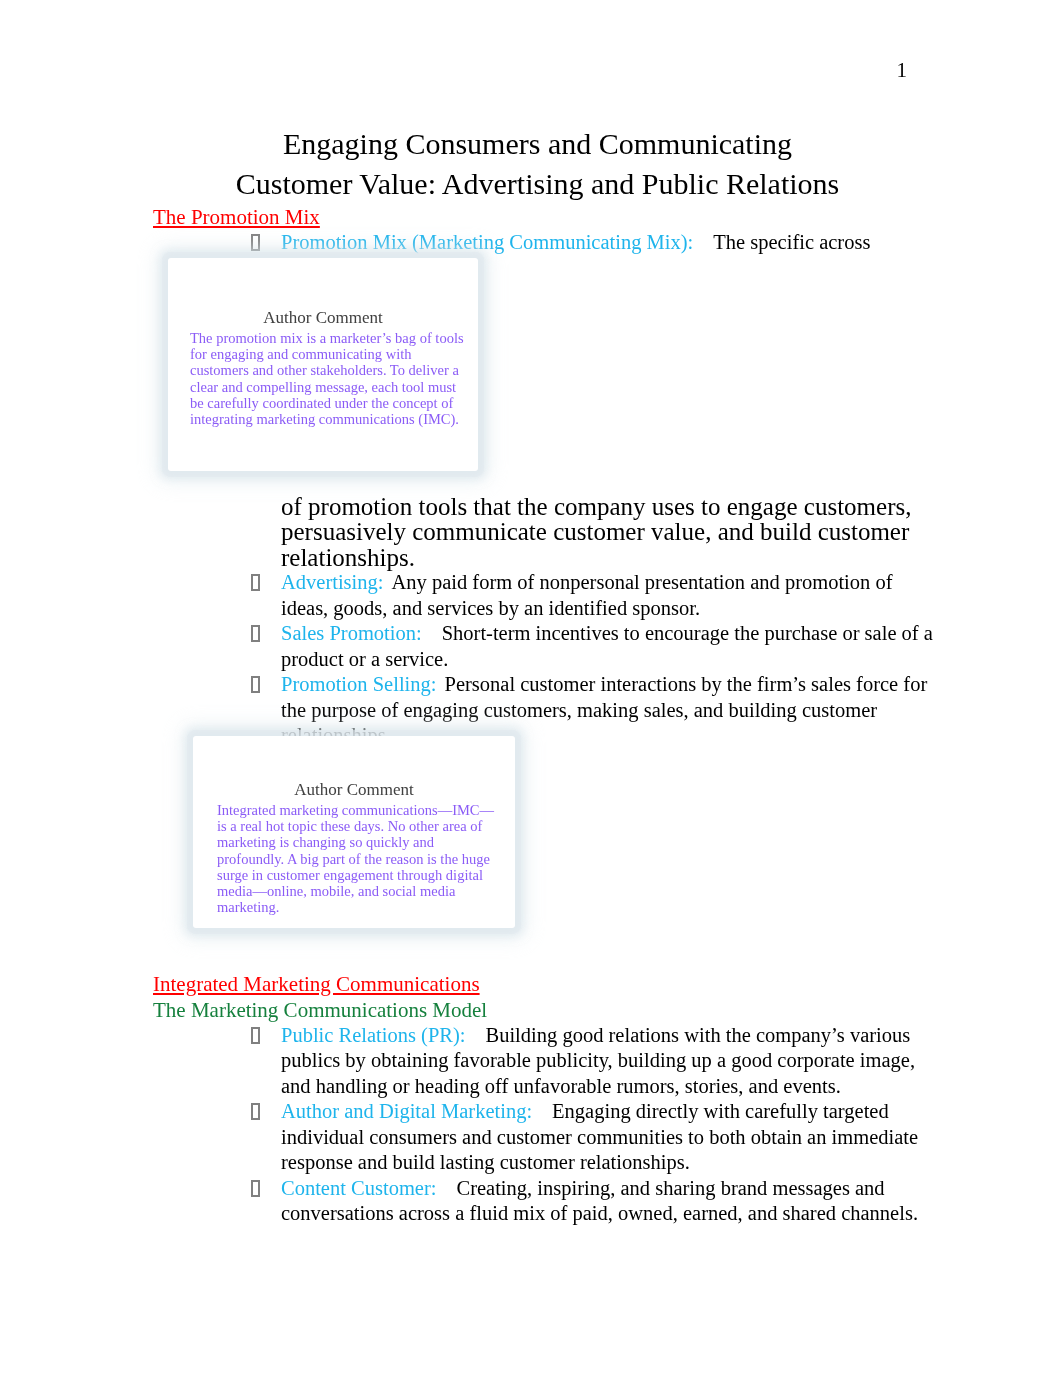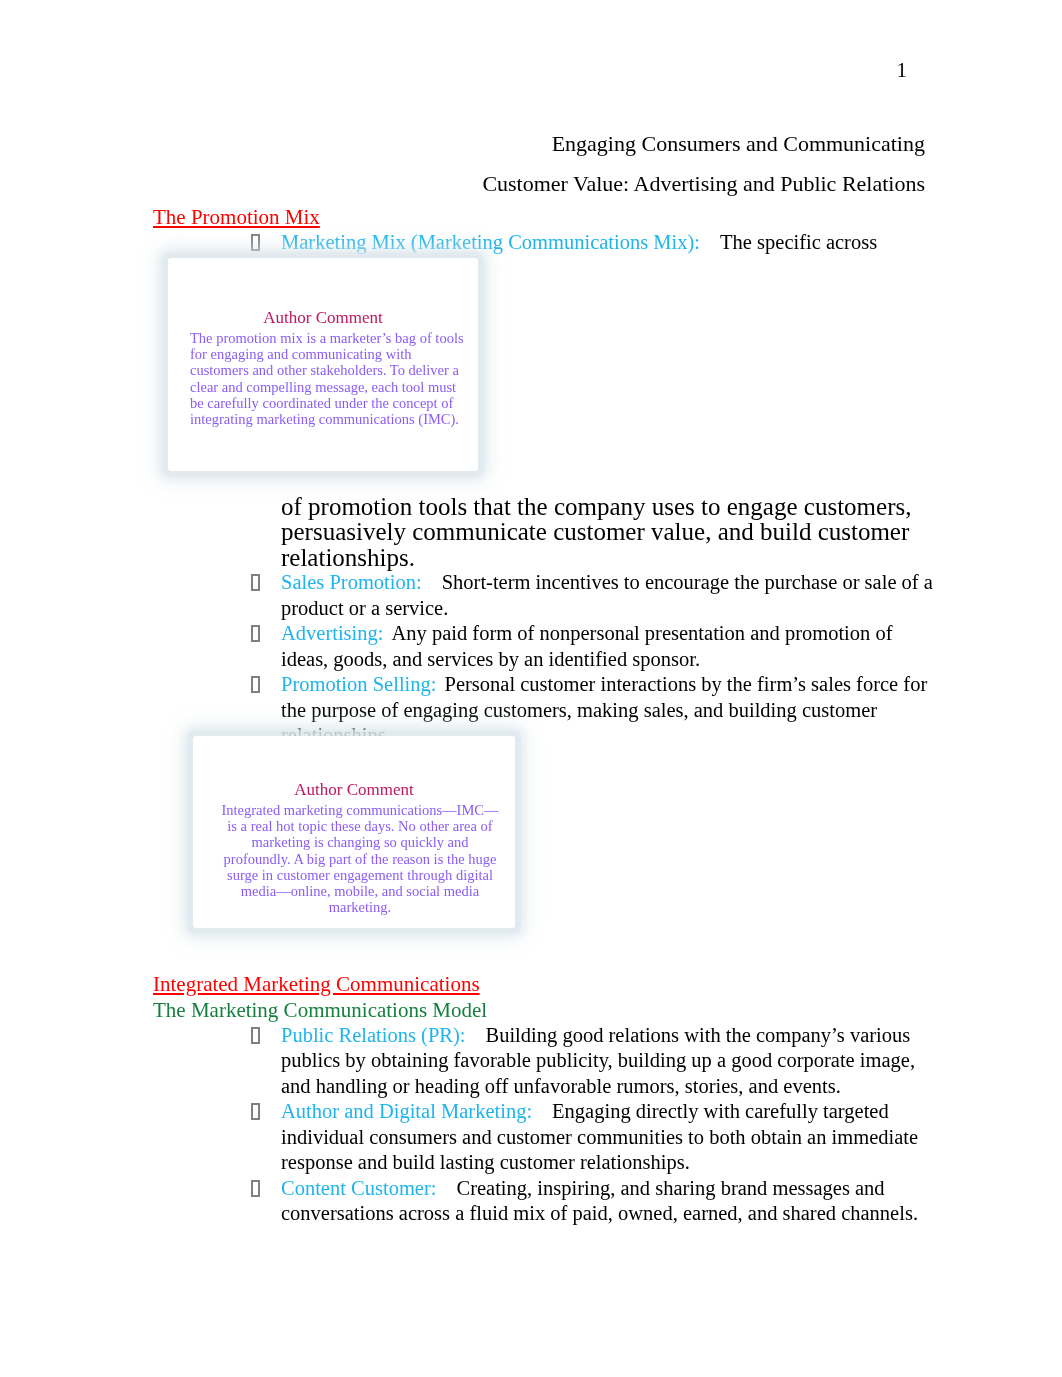--- a/index.html
+++ b/index.html
@@ -35,8 +35,8 @@
     top: 124px;
     left: 150px;
     width: 775px;
-    text-align: right;
-    font-size: 22px;
+    text-align: center;
+    font-size: 30px;
     line-height: 40px;
     color: #000;
     letter-spacing: 0px;

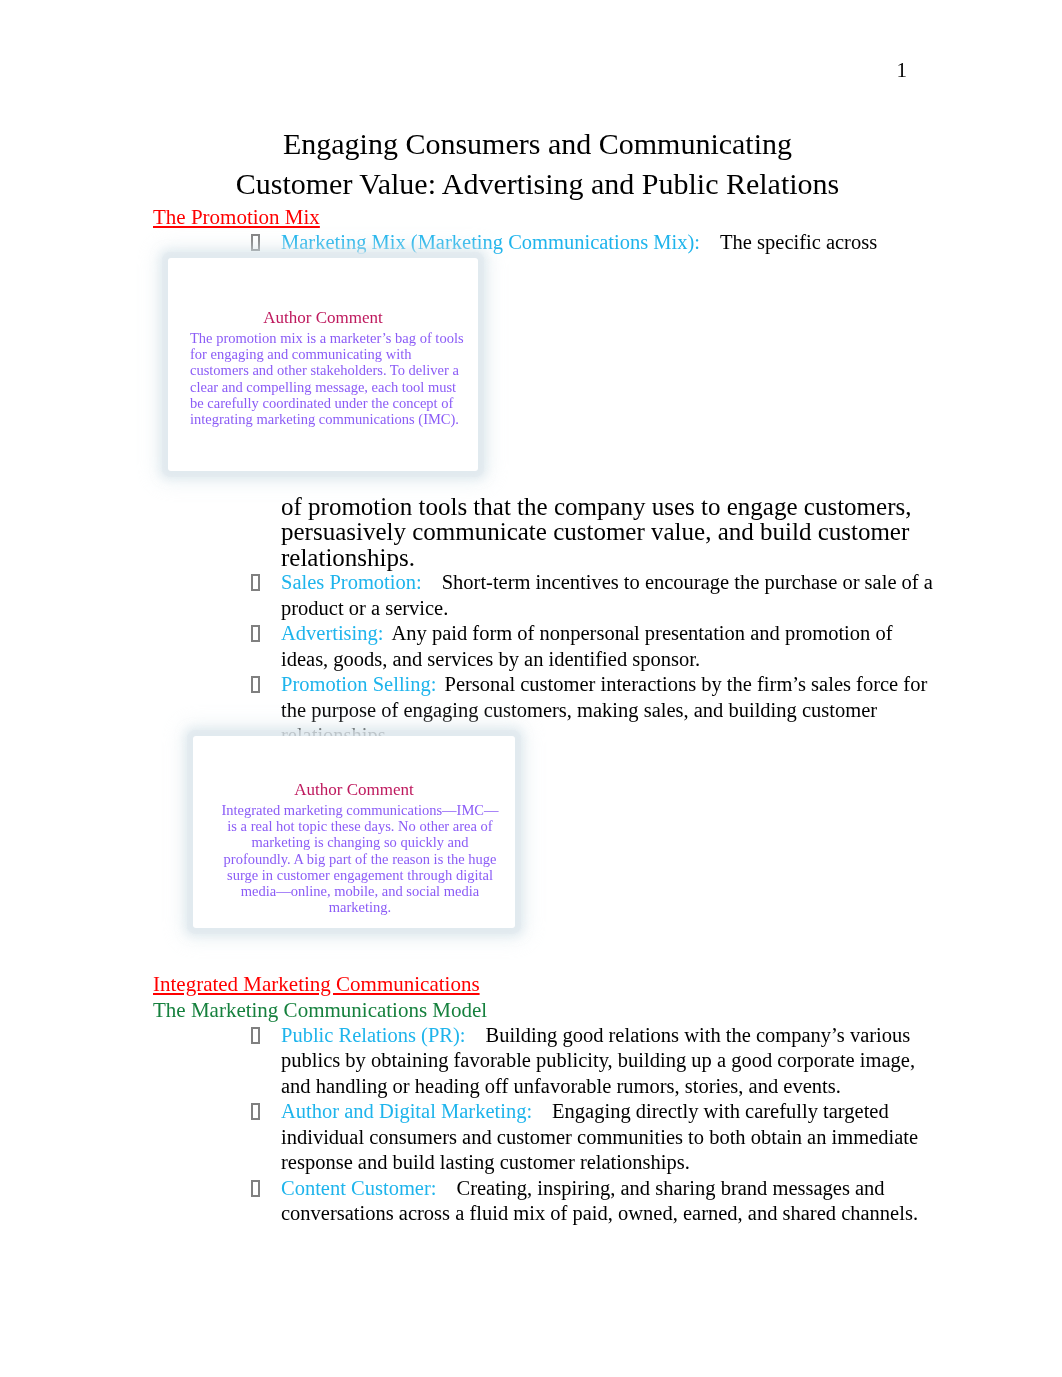--- a/index.html
+++ b/index.html
@@ -158,7 +158,7 @@
 
       <li>
         <span class="tofu"></span>
-        <span class="term">Marketing Mix (Marketing Communications Mix):</span><span class="gap-md"></span><span>The specific across</span>
+        <span class="term">Promotion Mix (Marketing Communicating Mix):</span><span class="gap-md"></span><span>The specific across</span>
       </li>
     </ul>
 

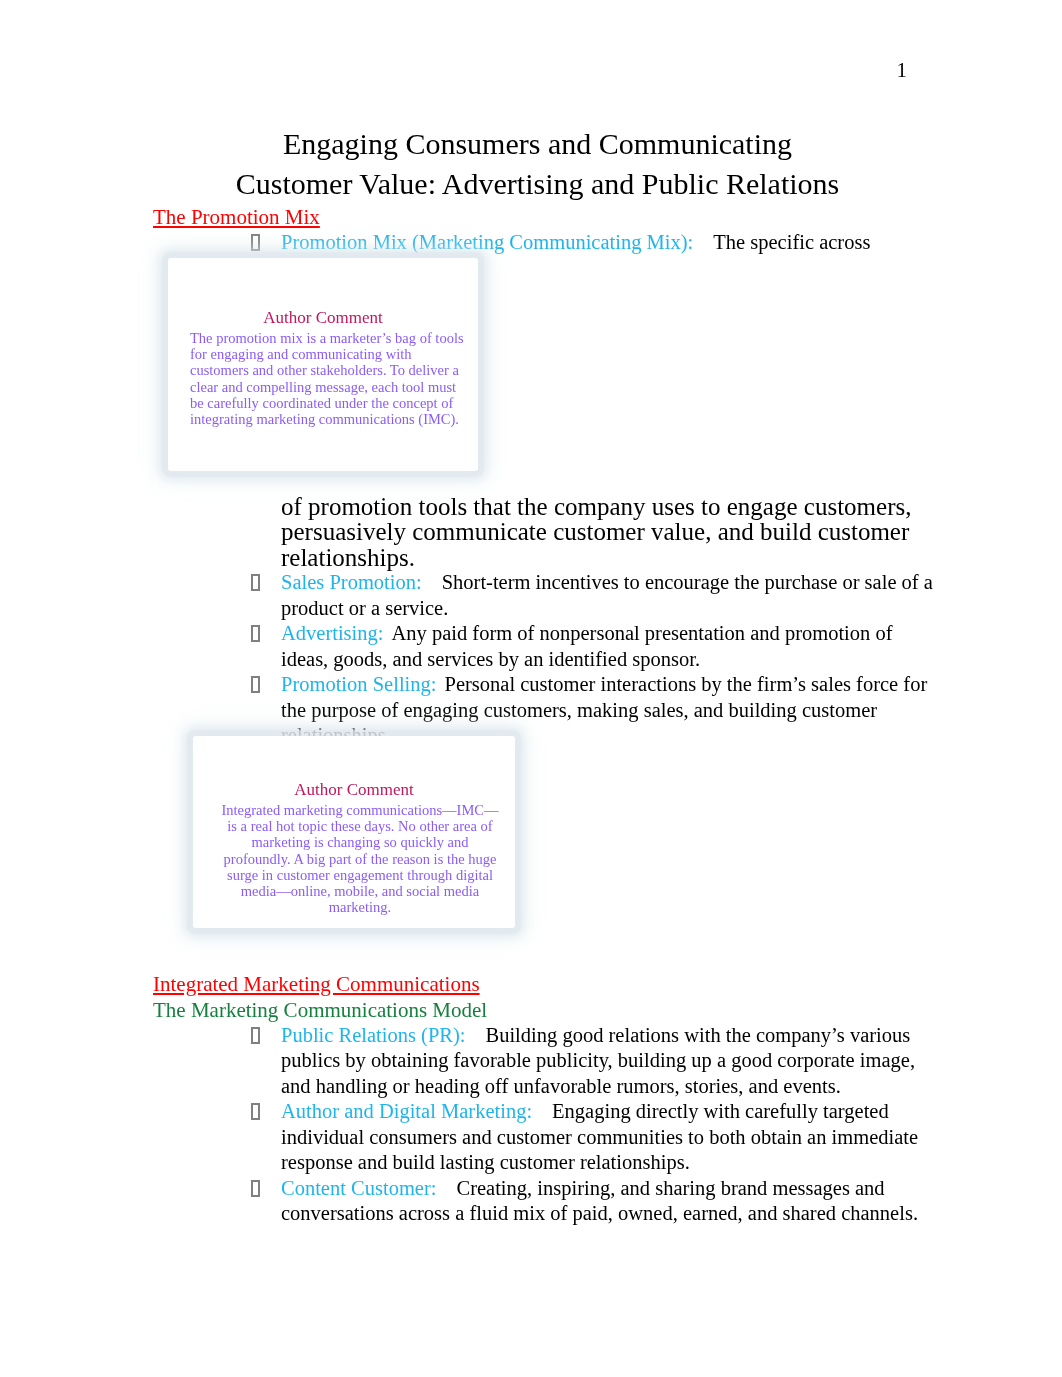--- a/index.html
+++ b/index.html
@@ -120,7 +120,7 @@
     left: 0;
     right: 0;
     text-align: center;
-    color: #be185d;
+    color: #404040;
     font-size: 17px;
     line-height: 20px;
   }

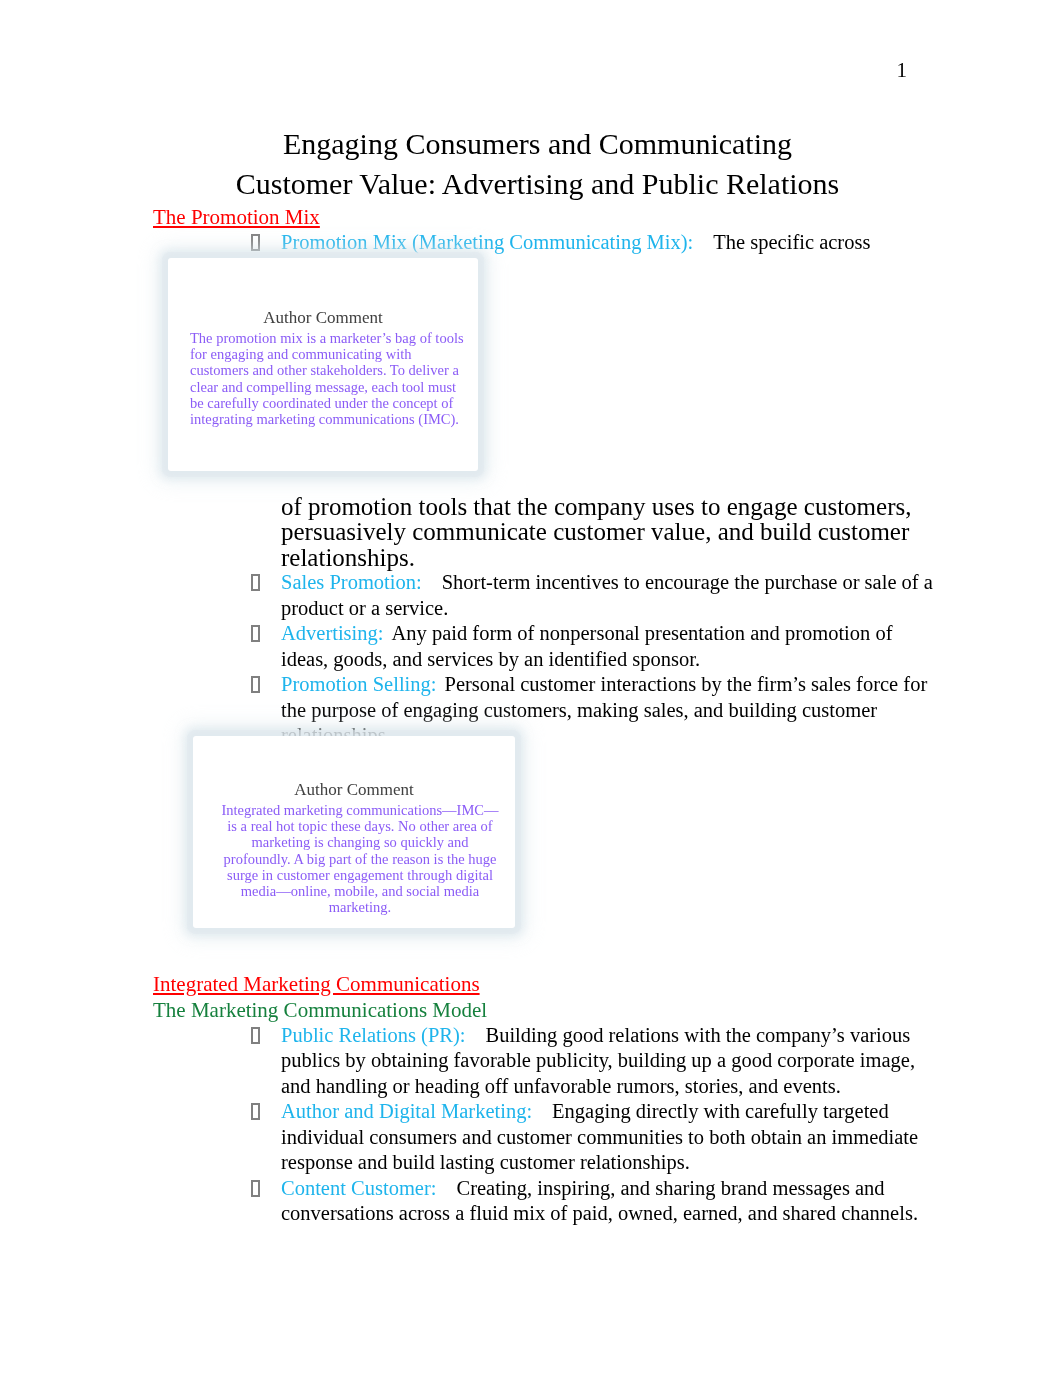--- a/index.html
+++ b/index.html
@@ -170,12 +170,12 @@
 
       <li>
         <span class="tofu"></span>
+        <span class="term">Advertising:</span><span class="gap-sm"></span><span>Any paid form of nonpersonal presentation and promotion of ideas, goods, and services by an identified sponsor.</span>
+      </li>
+
+      <li>
+        <span class="tofu"></span>
         <span class="term">Sales Promotion:</span><span class="gap-md"></span><span>Short-term incentives to encourage the purchase or sale of a product or a service.</span>
-      </li>
-
-      <li>
-        <span class="tofu"></span>
-        <span class="term">Advertising:</span><span class="gap-sm"></span><span>Any paid form of nonpersonal presentation and promotion of ideas, goods, and services by an identified sponsor.</span>
       </li>
 
       <li>

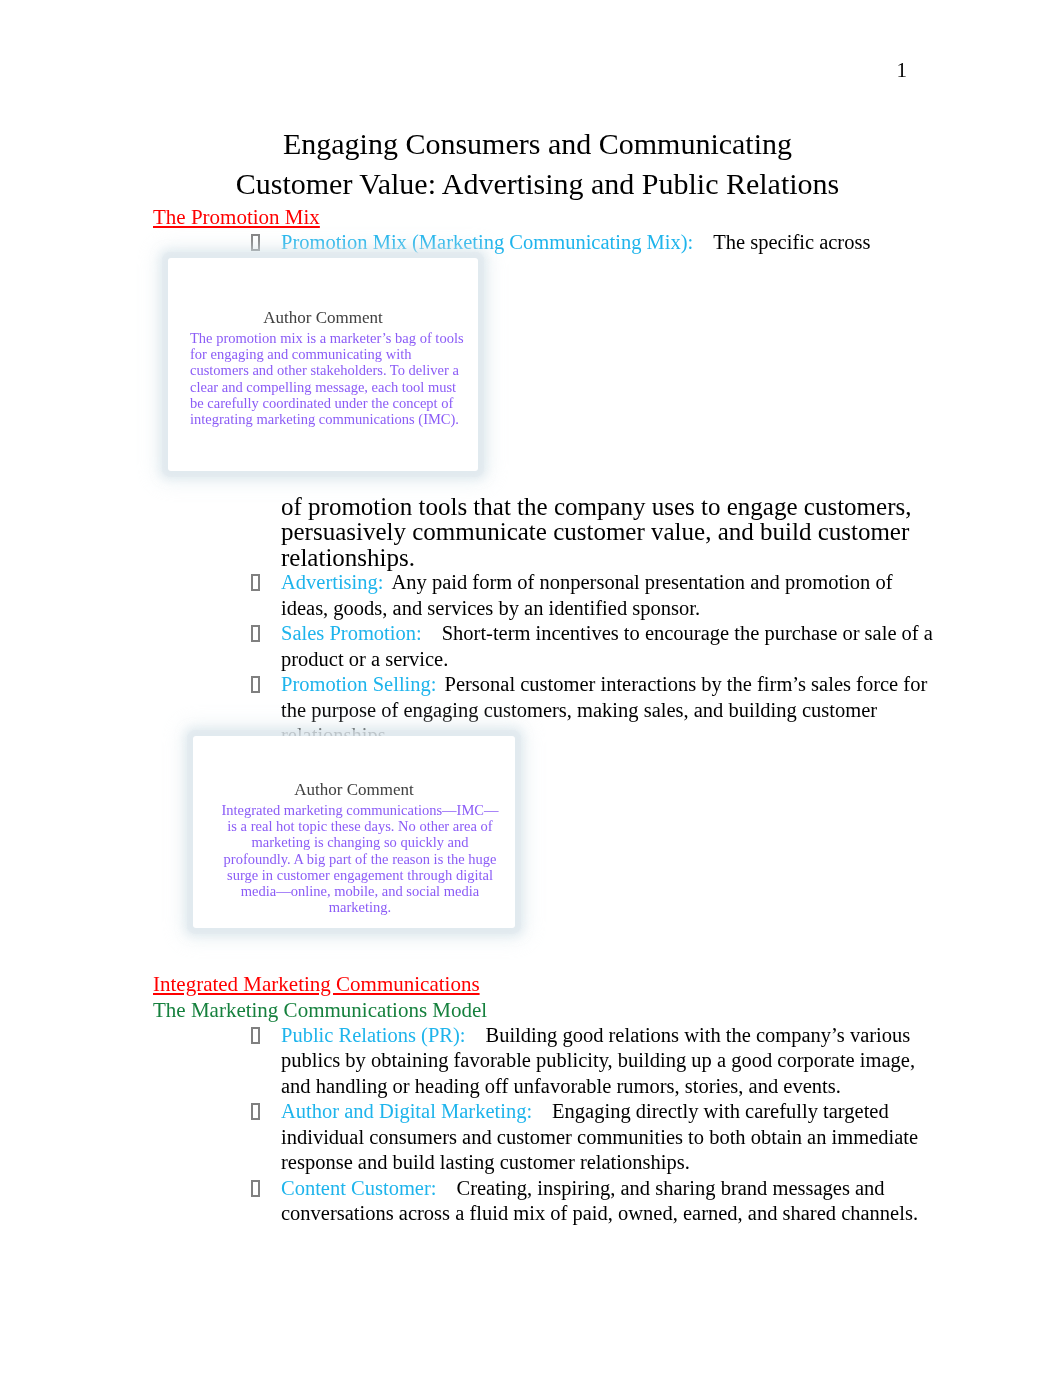--- a/index.html
+++ b/index.html
@@ -136,7 +136,7 @@
     color: #8b5cf6;
     text-align: left;
   }
-  #author-box-2 .ac-body { top: 66px; left: 24px; right: 12px; text-align: center; }
+  #author-box-2 .ac-body { top: 66px; left: 24px; right: 12px; }
 </style>
 </head>
 <body>

